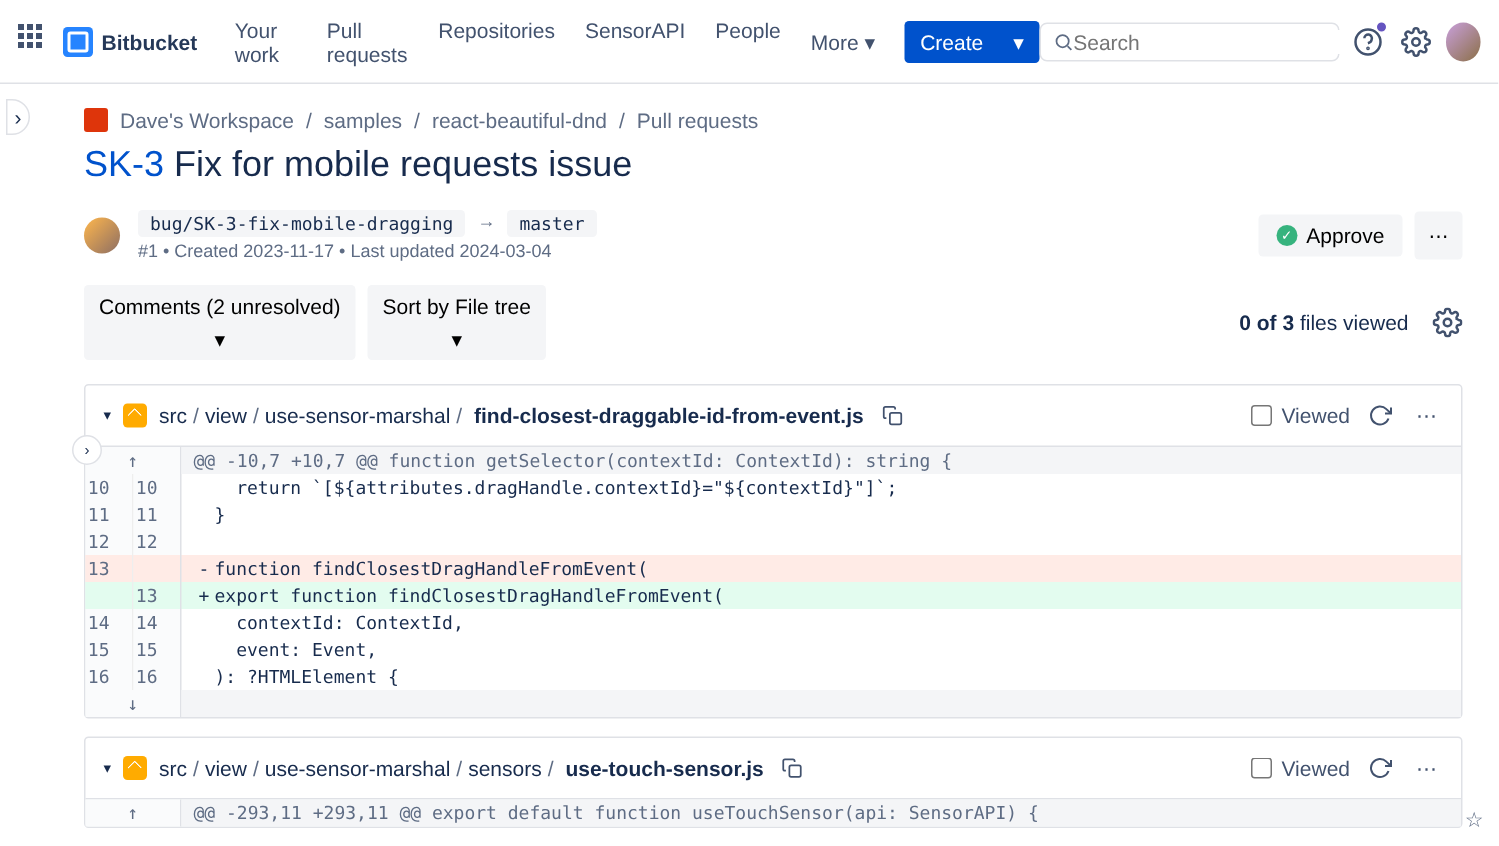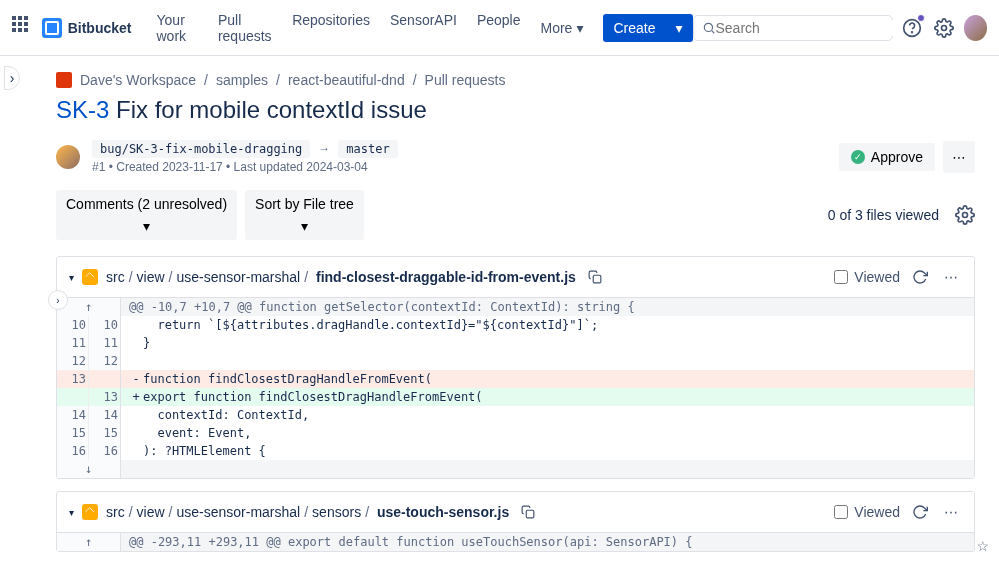--- a/index.html
+++ b/index.html
@@ -170,7 +170,7 @@
 
   <div class="pr-title">
     <span class="ticket">SK-3</span>
-    <span>Fix for mobile contextId issue</span>
+    <span>Fix for mobile requests issue</span>
   </div>
 
   <div class="pr-meta-row">

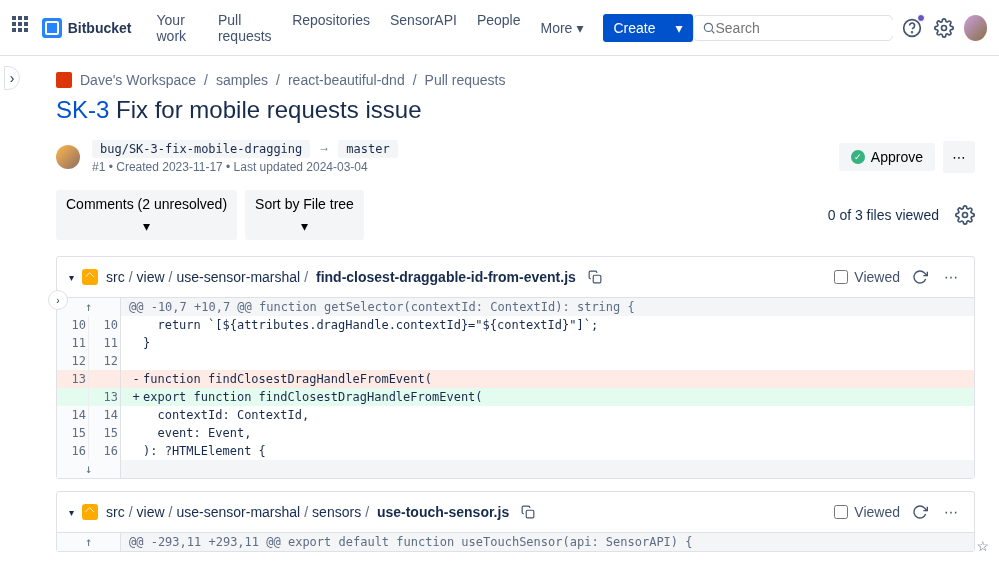--- a/index.html
+++ b/index.html
@@ -57,7 +57,7 @@
 .toolbar { display:flex; align-items:center; gap:8px; padding:16px 0; }
 .tool-btn { background:#f4f5f7; border:none; padding:6px 10px; border-radius:3px; display:flex; align-items:center; gap:6px; cursor:pointer; font-size:14px;flex-direction:column; }
 .viewed-status { margin-left:auto; font-size:14px; }
-.viewed-status b { font-weight:400;text-align:center; }
+.viewed-status b { font-weight:700;text-align:center; }
 .gear-right { cursor:pointer; margin-left:8px; color:#42526E; }
 
 

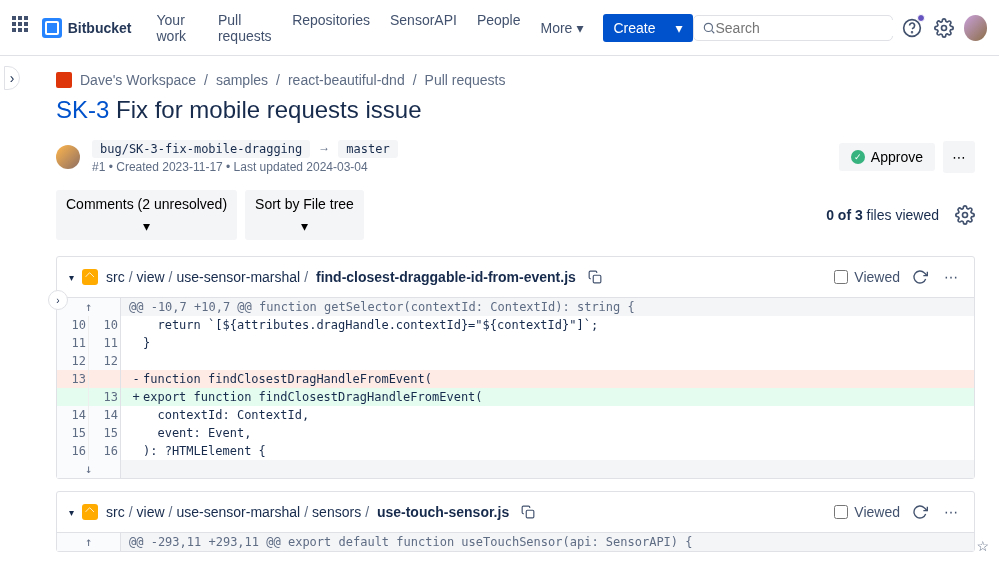--- a/index.html
+++ b/index.html
@@ -77,7 +77,7 @@
 
 .diff { font-family: ui-monospace, SFMono-Regular, Menlo, monospace; font-size:12px; }
 .diff-row { display:flex; min-height:18px; line-height:18px; }
-.ln { width:32px; text-align:right; padding-right:2px; color:#5e6c84; background:#fafbfc; border-right:1px solid #eee; user-select:none; }
+.ln { width:32px; text-align:right; padding-right:15px; color:#5e6c84; background:#fafbfc; border-right:1px solid #eee; user-select:none; }
 .ln.last { border-right:1px solid #dfe1e6; }
 .gutter-mark { width:64px; text-align:center; color:#5e6c84; background:#fafbfc; border-right:1px solid #dfe1e6; cursor:pointer; }
 .code { padding-left:8px; white-space:pre; flex:1; }

